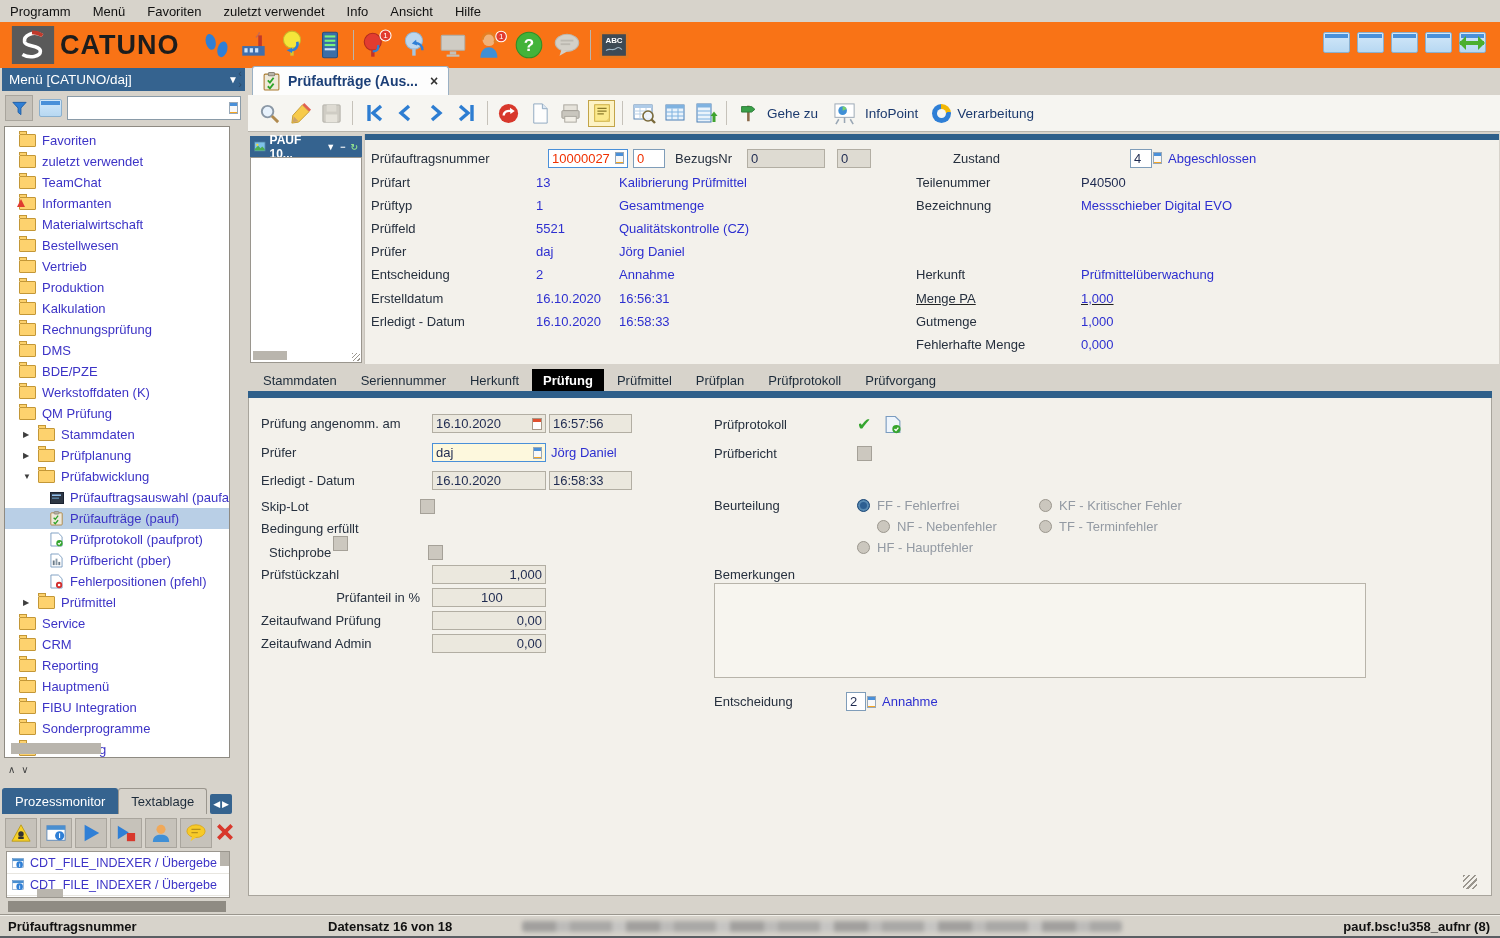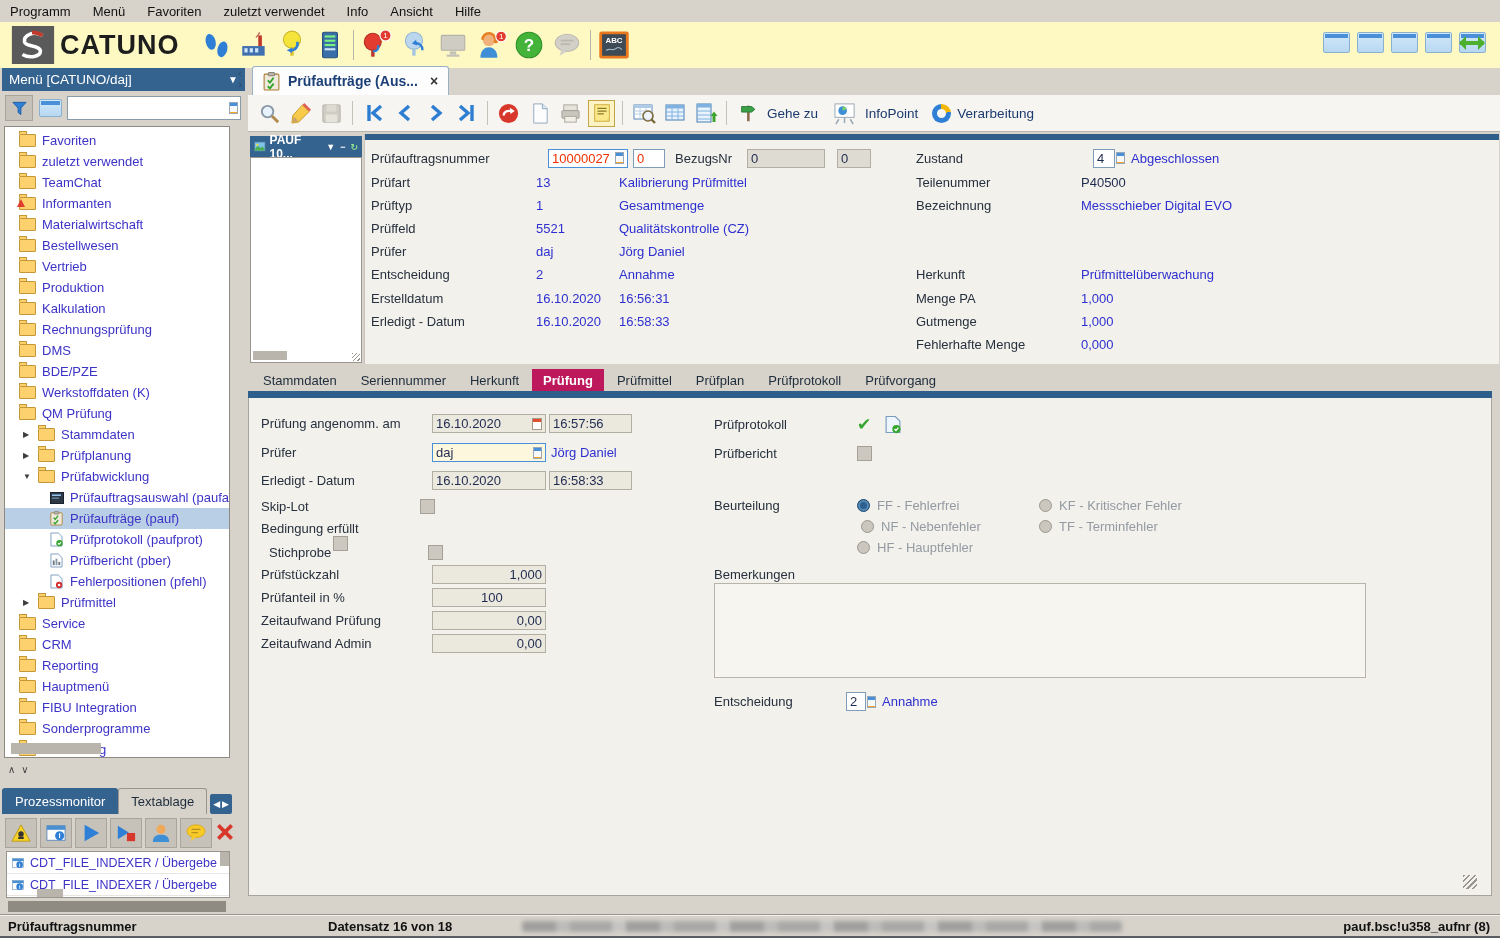--- a/index.html
+++ b/index.html
@@ -14,7 +14,7 @@
   #menubar{left:0;top:0;width:1500px;height:22px;display:flex;align-items:center;gap:22px;padding-left:10px;background:#d7d3cb;}
   #menubar span{color:#111;cursor:default;}
   
-  #iconbar{left:0;top:22px;width:1500px;height:46px;display:flex;align-items:center;background:#fef9c3;}
+  #iconbar{left:0;top:22px;width:1500px;height:46px;display:flex;align-items:center;background:#f97316;}
   #logo{display:flex;align-items:center;margin-left:10px;margin-right:18px;}
   #logo .mark{width:46px;height:38px;flex:none;}
   #logo .brand{font-size:27px;font-weight:bold;color:#1d1d1d;letter-spacing:1px;margin-left:4px;}

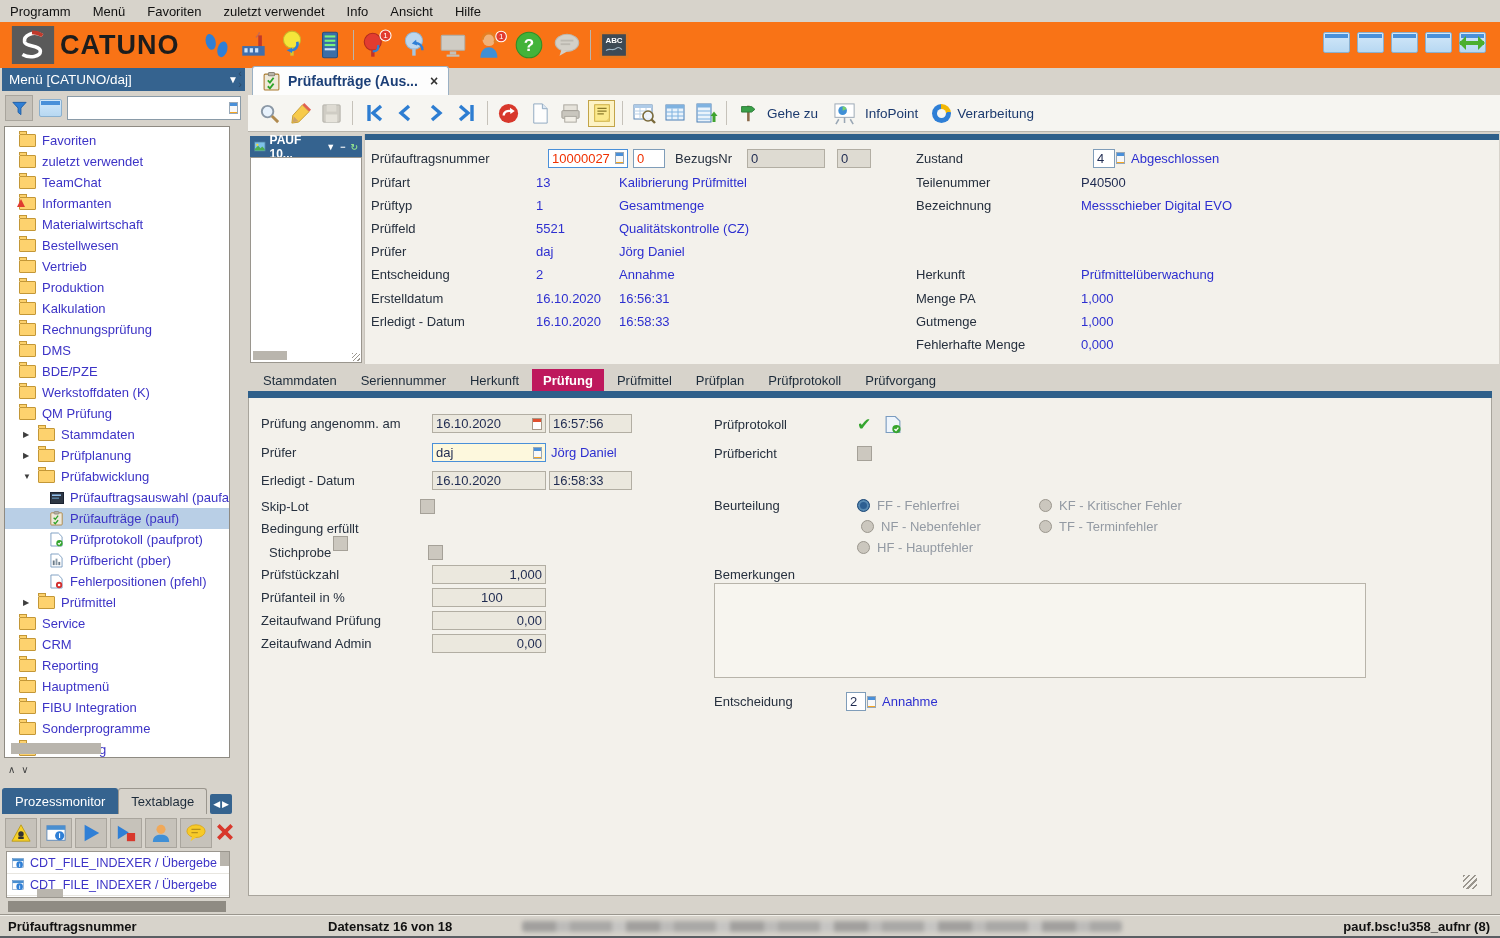--- a/index.html
+++ b/index.html
@@ -714,7 +714,7 @@
     </div>
 
   <div class="row" style="left:551px;top:14px;height:20px;">
-    <span class="flabel" style="width:165px;">Zustand</span>
+    <span class="flabel" style="width:165px;margin-left:37px;">Zustand</span>
     <span class="inp fdark" style="width:22px;">
         <span>4</span>
       </span>

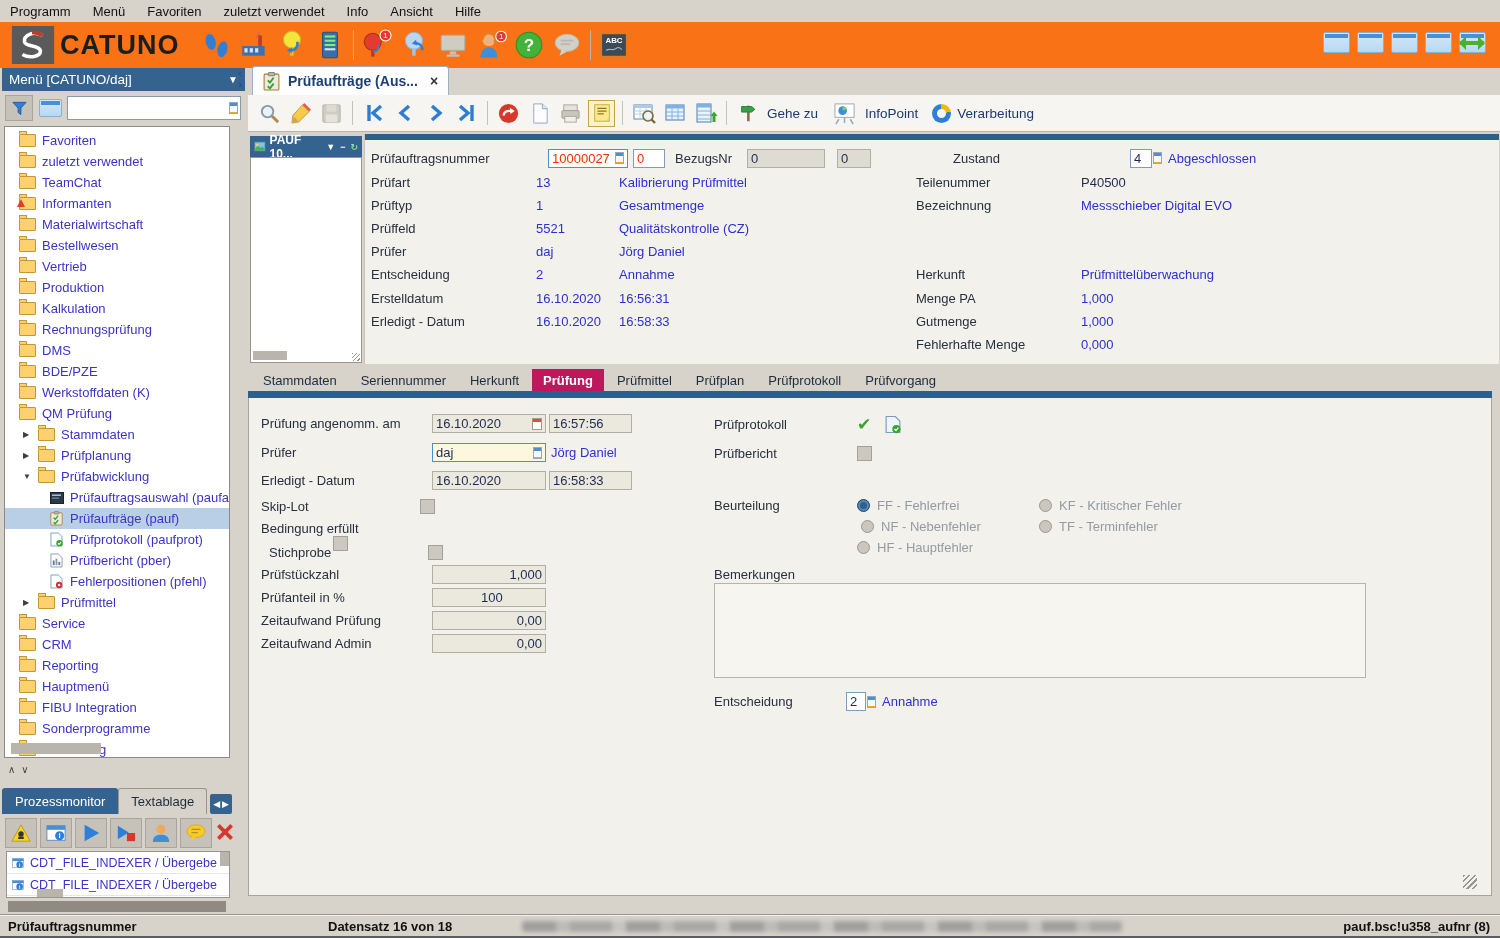--- a/index.html
+++ b/index.html
@@ -733,7 +733,7 @@
       <span class="flabel" style="width:165px;">Herkunft</span>
       <span class="fblue">Prüfmittelüberwachung</span>
     </div>
-  <div class="row" style="left:551px;top:154px;height:20px;">
+  <div class="row" style="left:551px;top:154px;height:20px;text-decoration:underline;">
       <span class="flabel" style="width:165px;">Menge PA</span>
       <span class="fblue">1,000</span>
     </div>

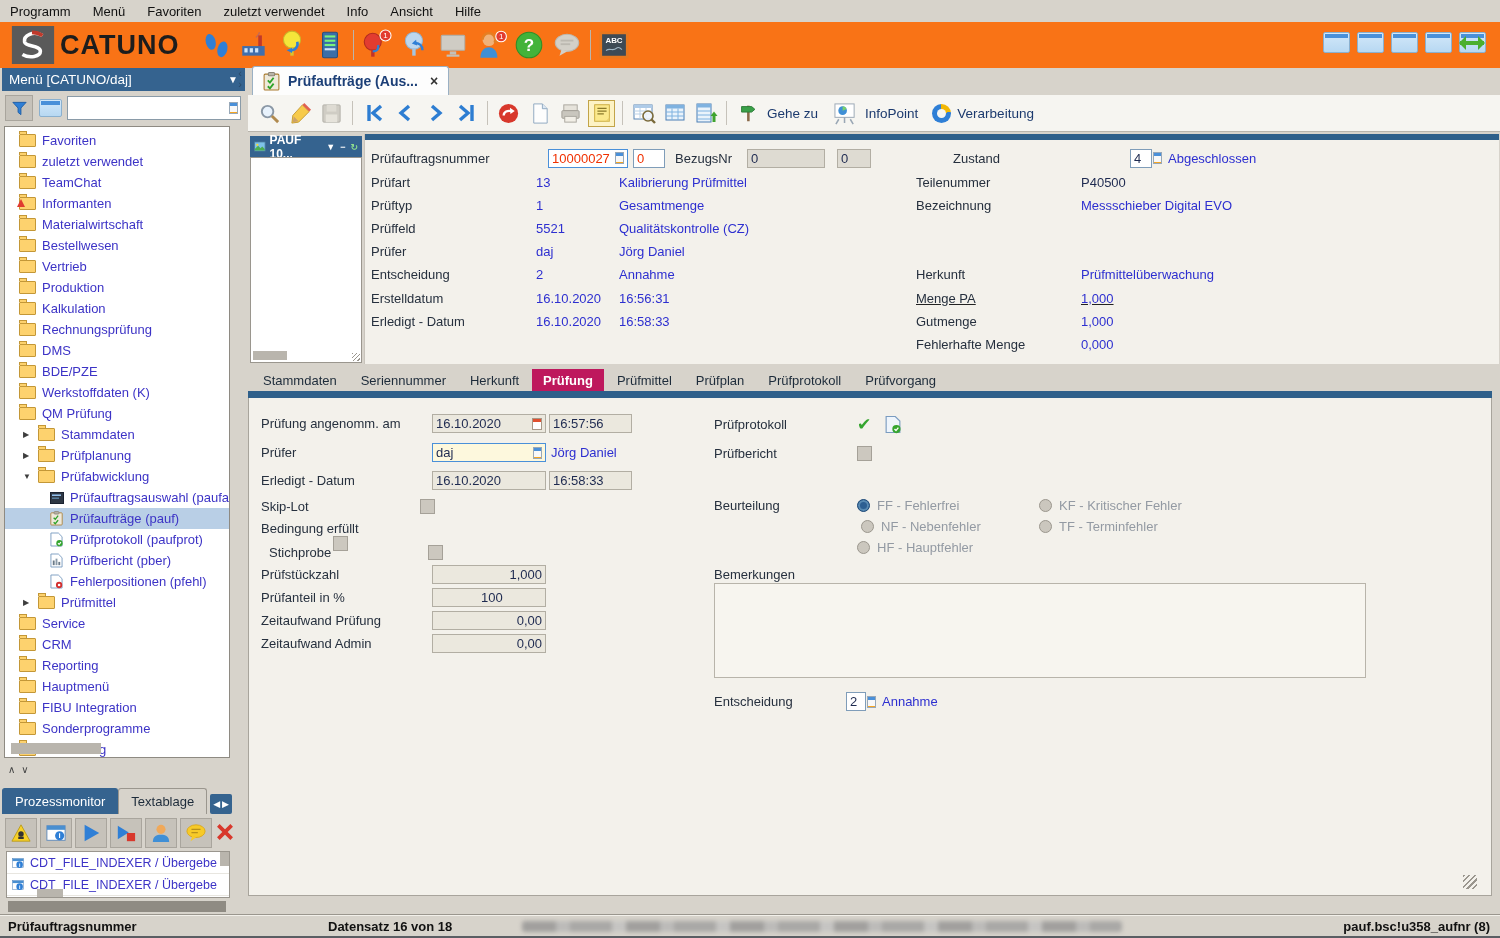--- a/index.html
+++ b/index.html
@@ -96,7 +96,7 @@
   
   #tabs-row{left:252px;top:368px;height:24px;display:flex;align-items:flex-end;gap:2px;position:absolute;}
   .tab{height:23px;display:flex;align-items:center;padding:0 11px;color:#1d2b3a;cursor:default;}
-  .tab.active{background:#be185d;color:#fff;font-weight:bold;}
+  .tab.active{background:#000000;color:#fff;font-weight:bold;}
   #tab-underline{left:248px;top:391px;width:1244px;height:7px;background:#2e5f8a;position:absolute;}
   
   #content-panel{left:248px;top:398px;width:1244px;height:498px;background:#f3f1eb;border:1px solid #a8a49c;border-top:none;position:absolute;box-sizing:border-box;}

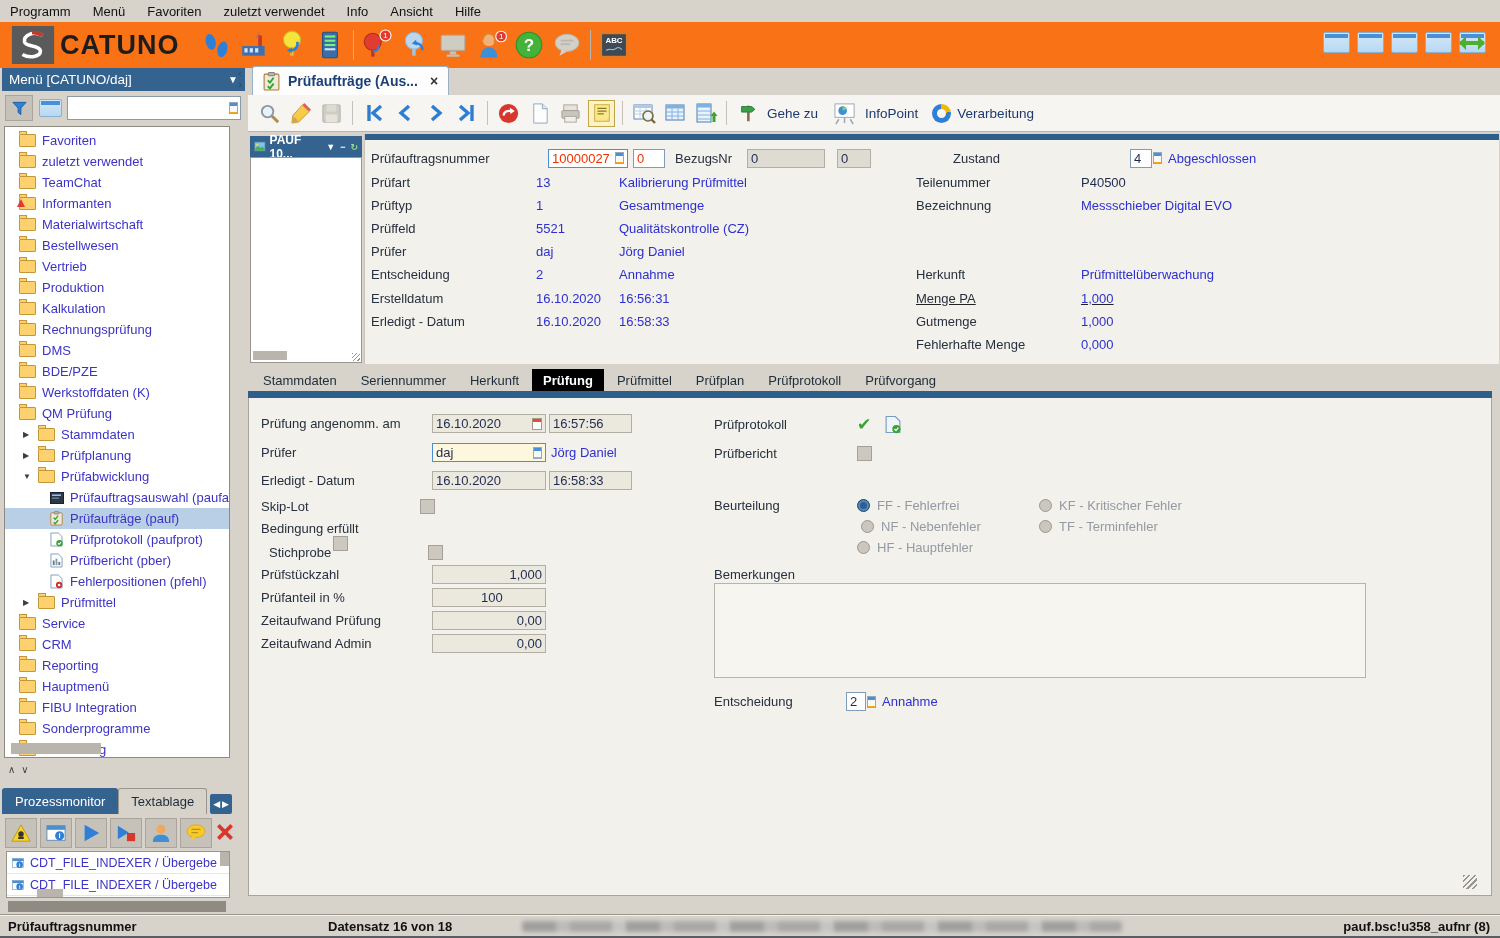--- a/index.html
+++ b/index.html
@@ -845,7 +845,7 @@
     <span class="radio sel"></span>
       <span class="rlabel">FF - Fehlerfrei</span>
   </div>
-  <div class="row" style="left:612px;top:120px;height:16px;">
+  <div class="row" style="left:628px;top:120px;height:16px;">
     <span class="radio"></span>
       <span class="rlabel">NF - Nebenfehler</span>
   </div>

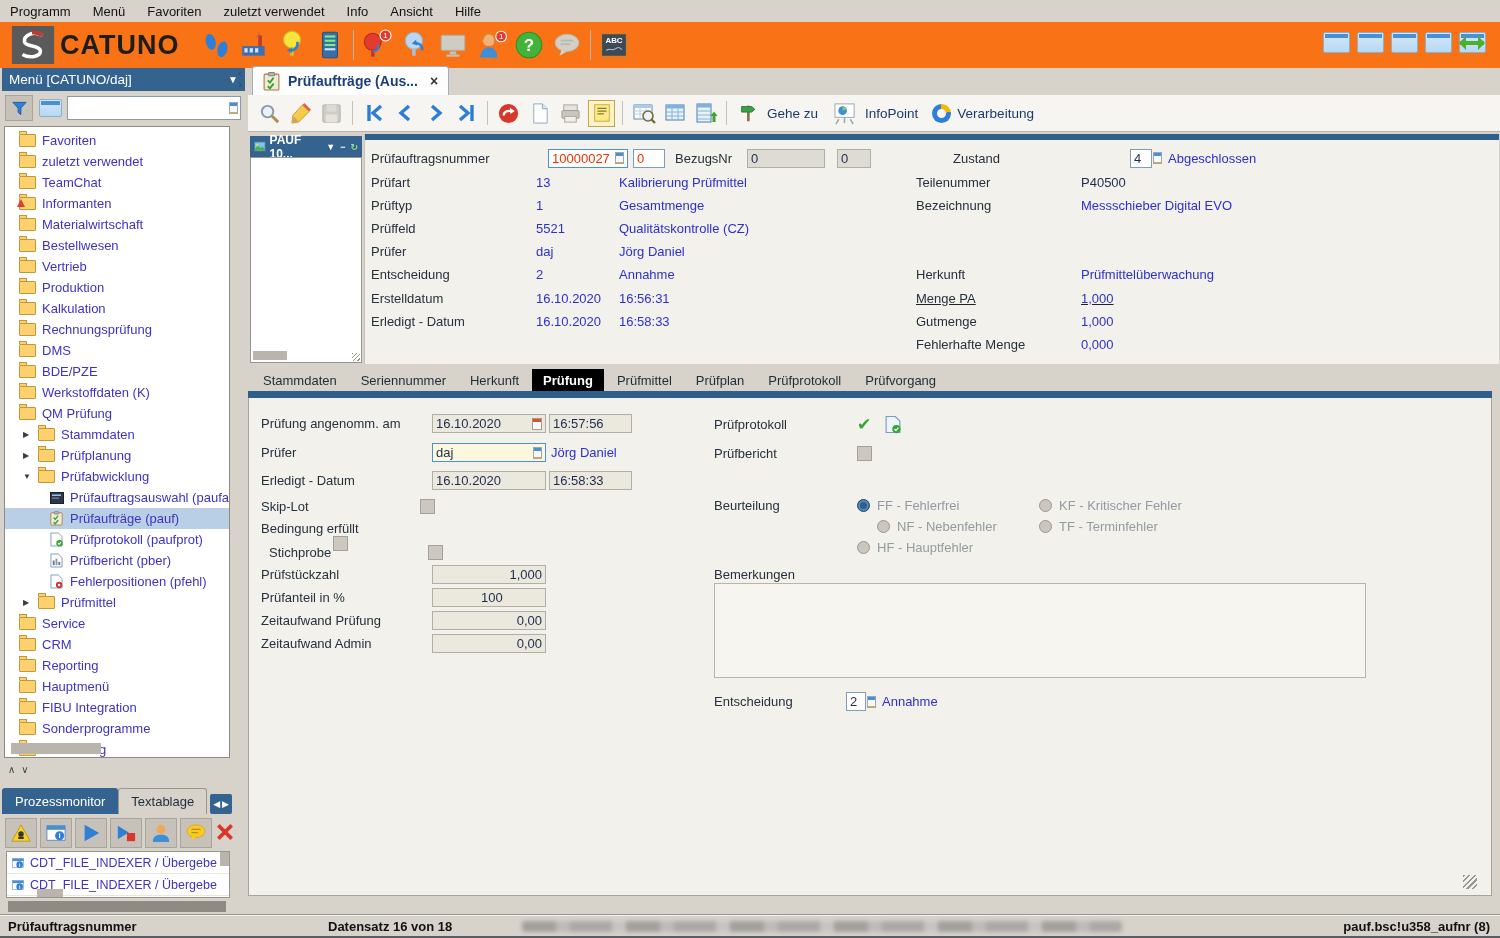--- a/index.html
+++ b/index.html
@@ -807,7 +807,7 @@
       </span>
   </div>
   <div class="row" style="left:12px;top:190px;height:19px;">
-    <span class="flabel" style="width:159px;">Prüfanteil in %</span>
+    <span class="flabel" style="width:159px;text-align:right;">Prüfanteil in %</span>
     <span class="inp dis fdark" style="width:114px;padding-left:48px;">
         <span>100</span>
       </span>

